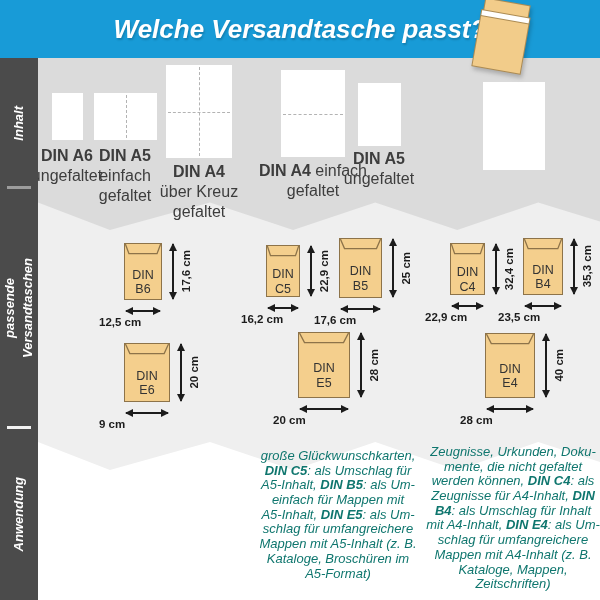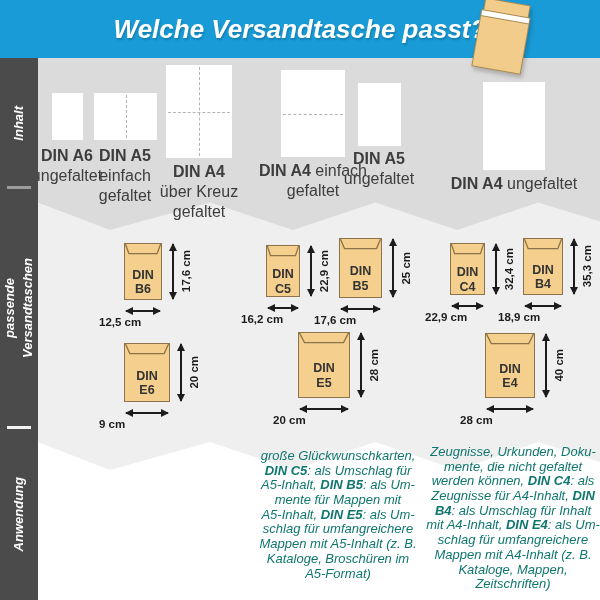--- a/index.html
+++ b/index.html
@@ -120,7 +120,6 @@
 gefaltet</span></div>
   <div class="paper-label" style="left:329px;top:149px;width:100px"><span class="seg-b">DIN A5</span><span>
 ungefaltet</span></div>
-  <div class="paper-label" style="left:444px;top:174px;width:140px"><span class="seg-b">DIN A4</span><span> ungefaltet</span></div>
 
   <div class="env-group" style="--w:38px;--h:57px;left:124px;top:243px">
     <div class="env-body">

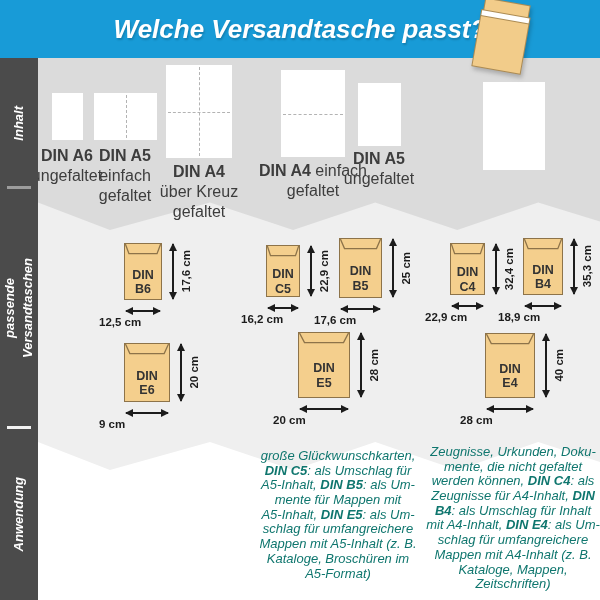--- a/index.html
+++ b/index.html
@@ -47,7 +47,7 @@
   .env-body{position:absolute;left:0;top:0;width:var(--w);height:var(--h);background:#f4cf8d;border:1px solid #8d7349;box-sizing:border-box;}
   .env-flap{position:absolute;top:0;left:0;width:100%;height:11px;display:block;}
   .env-name{position:absolute;left:0;top:0;right:0;bottom:0;display:flex;align-items:center;justify-content:center;
-    padding-top:21px;font-weight:bold;font-size:12.5px;line-height:1.15;color:#333;text-align:center;white-space:pre-line;}
+    padding-top:21px;font-weight:normal;font-size:12.5px;line-height:1.15;color:#333;text-align:center;white-space:pre-line;}
   .arrow-v{position:absolute;left:calc(var(--w) + 10px);top:1px;height:calc(var(--h) - 2px);width:0;border-left:2px solid #1c1c1c;}
   .arrow-v::before{content:"";position:absolute;left:-5px;top:-1px;border-left:4px solid transparent;border-right:4px solid transparent;border-bottom:8px solid #1c1c1c;}
   .arrow-v::after{content:"";position:absolute;left:-5px;bottom:-1px;border-left:4px solid transparent;border-right:4px solid transparent;border-top:8px solid #1c1c1c;}

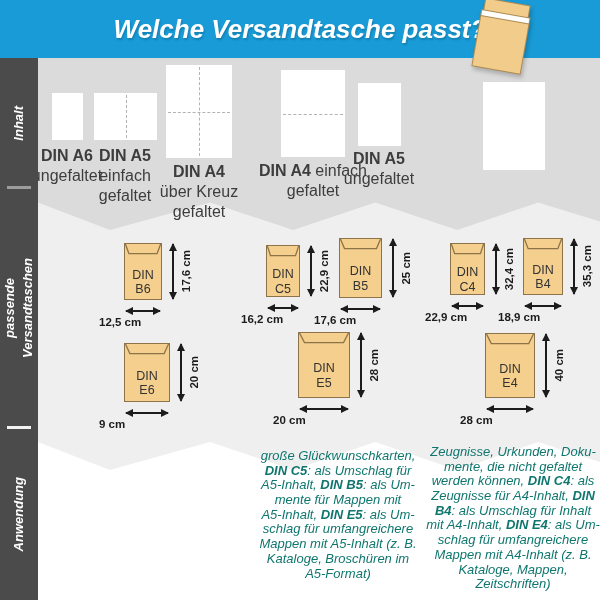--- a/index.html
+++ b/index.html
@@ -230,7 +230,7 @@
         <span>35,3 cm</span>
       </div>
     <div class="arrow-h"></div>
-    <div class="dim-h">18,9 cm</div>
+    <div class="dim-h">23,5 cm</div>
   </div>
 
   <div class="env-group" style="--w:50px;--h:65px;left:485px;top:333px">

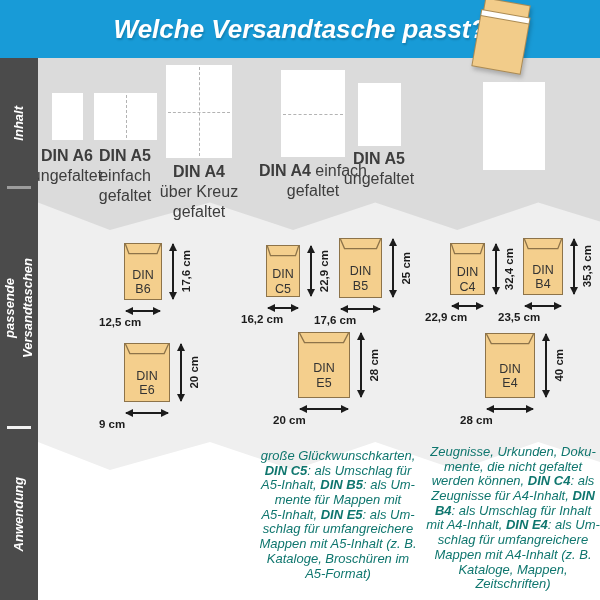--- a/index.html
+++ b/index.html
@@ -252,7 +252,7 @@
   <div class="apply-text" style="left:248px;top:449px;width:180px"><span>große Glückwunschkarten,
 </span><span class="seg-b">DIN C5</span><span>: als Umschlag für
 A5-Inhalt, </span><span class="seg-b">DIN B5</span><span>: als Um-
-mente für Mappen mit
+einfach für Mappen mit
 A5-Inhalt, </span><span class="seg-b">DIN E5</span><span>: als Um-
 schlag für umfangreichere
 Mappen mit A5-Inhalt (z. B.

